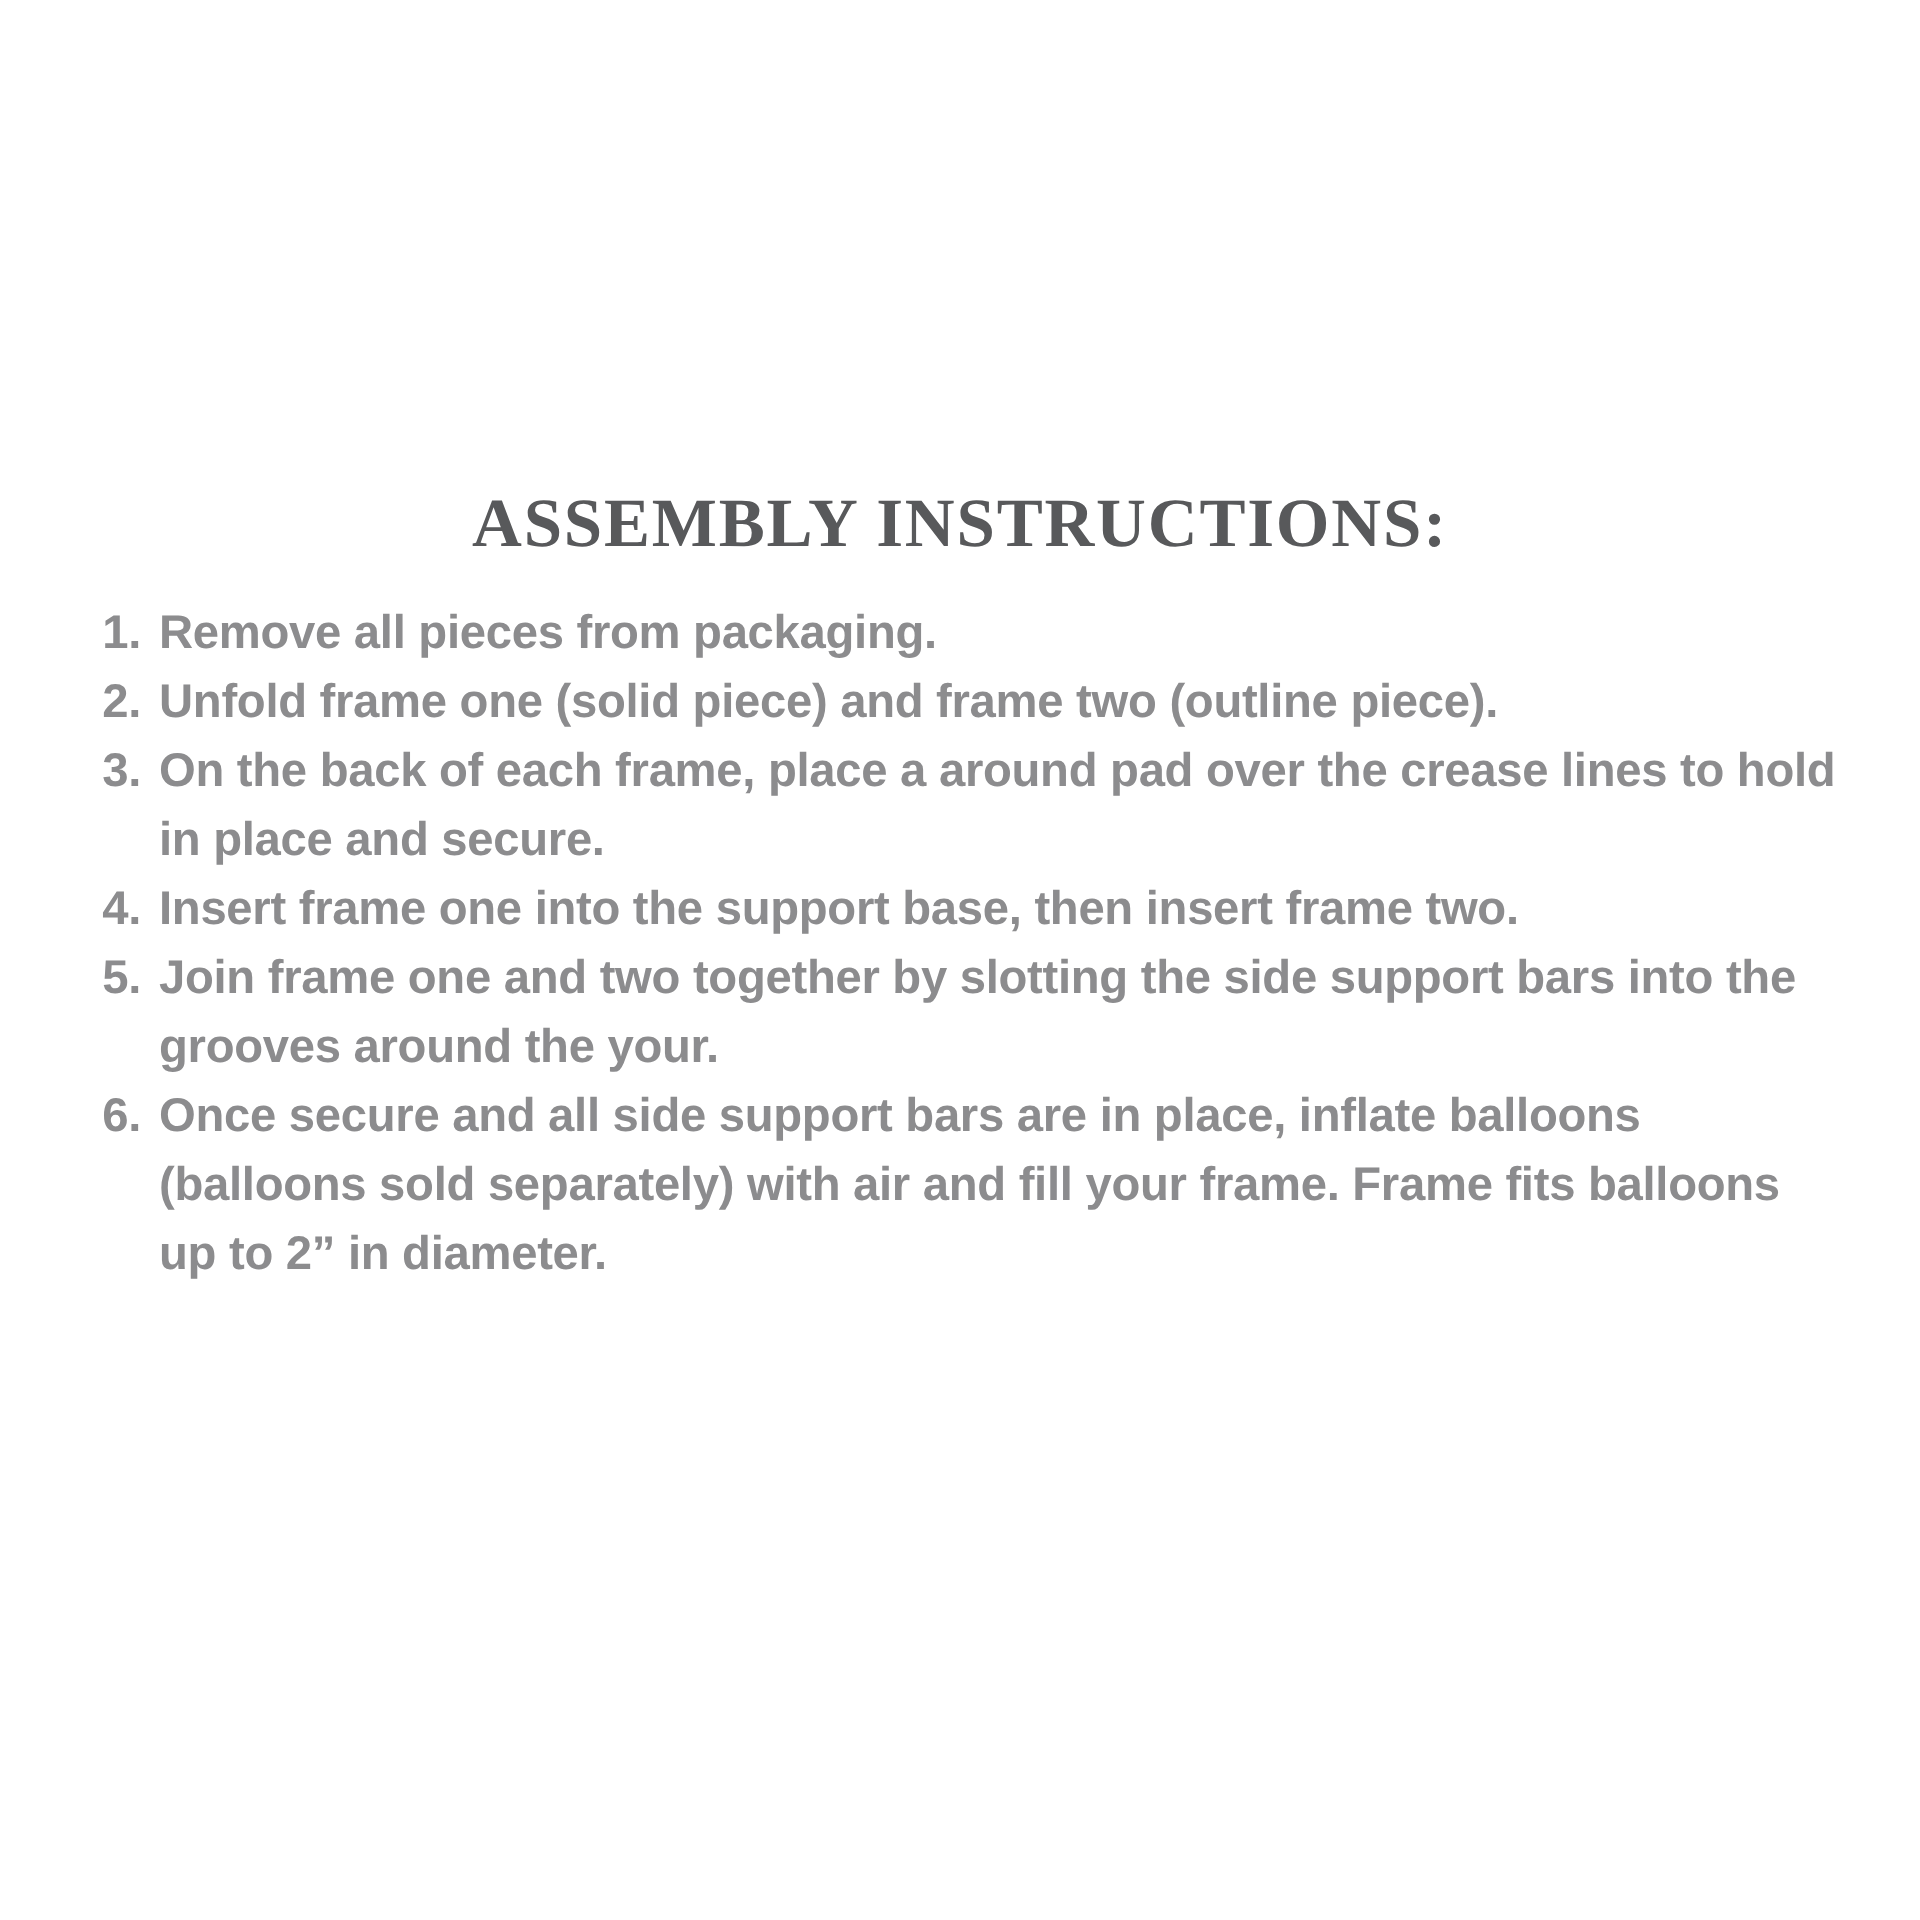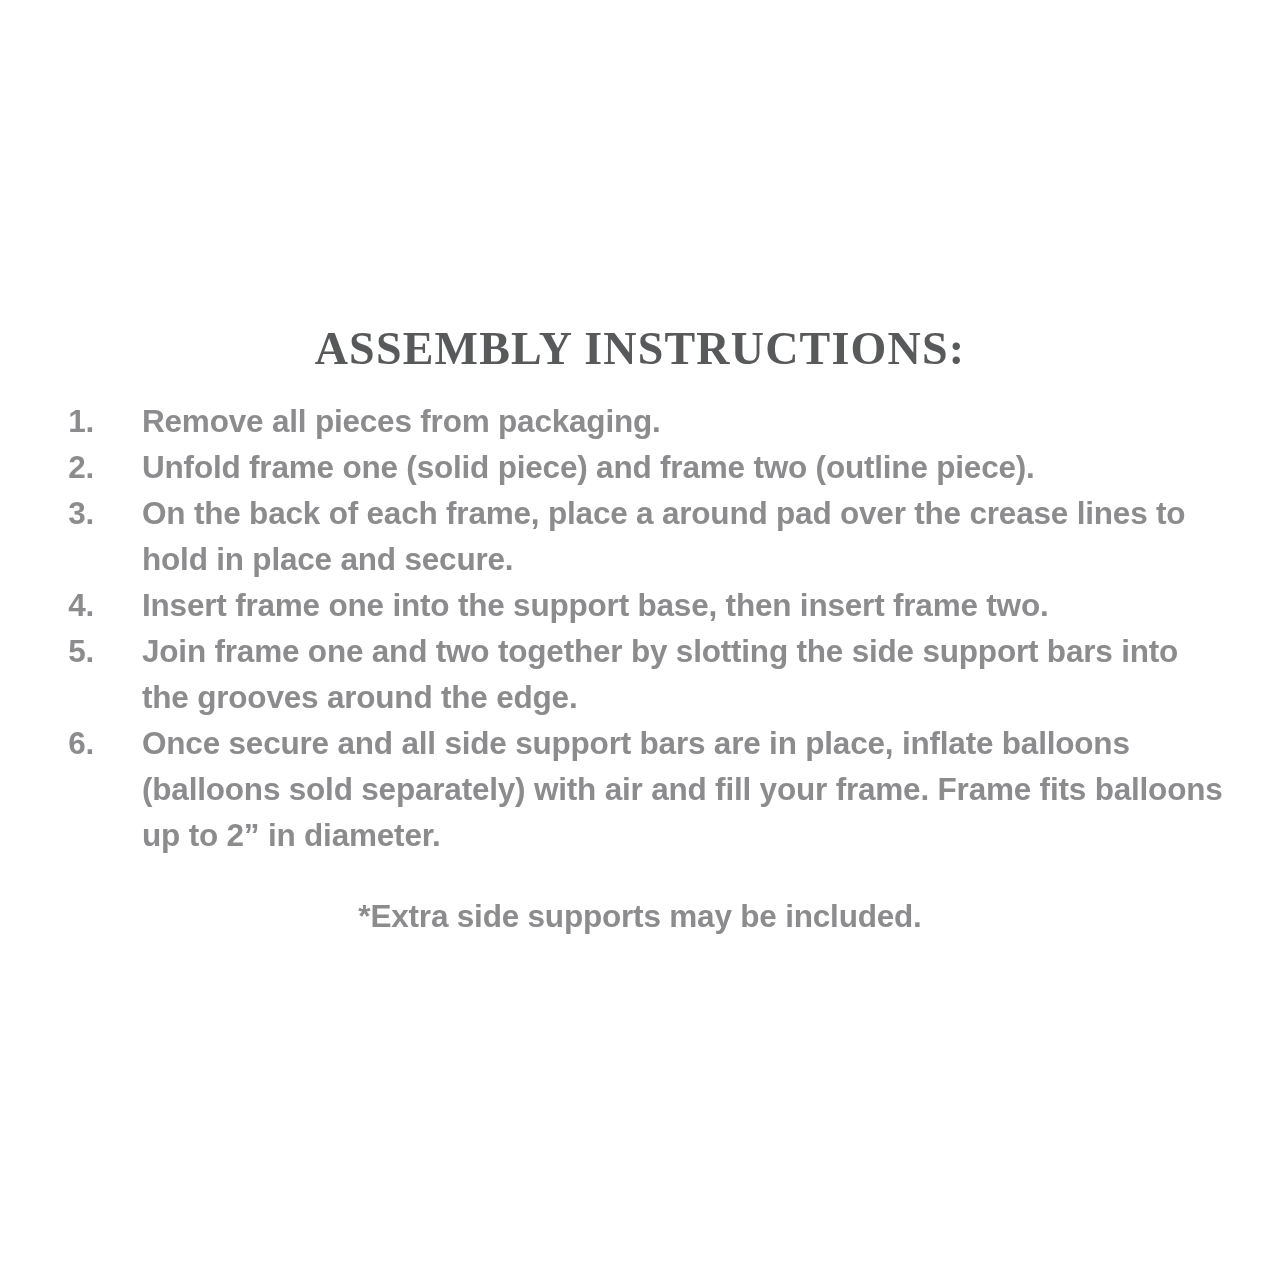--- a/index.html
+++ b/index.html
@@ -60,7 +60,6 @@
   }
   .step-text {
     flex: 1 1 auto;
-    margin-left: 36px;
   }
   .footnote {
     position: absolute;

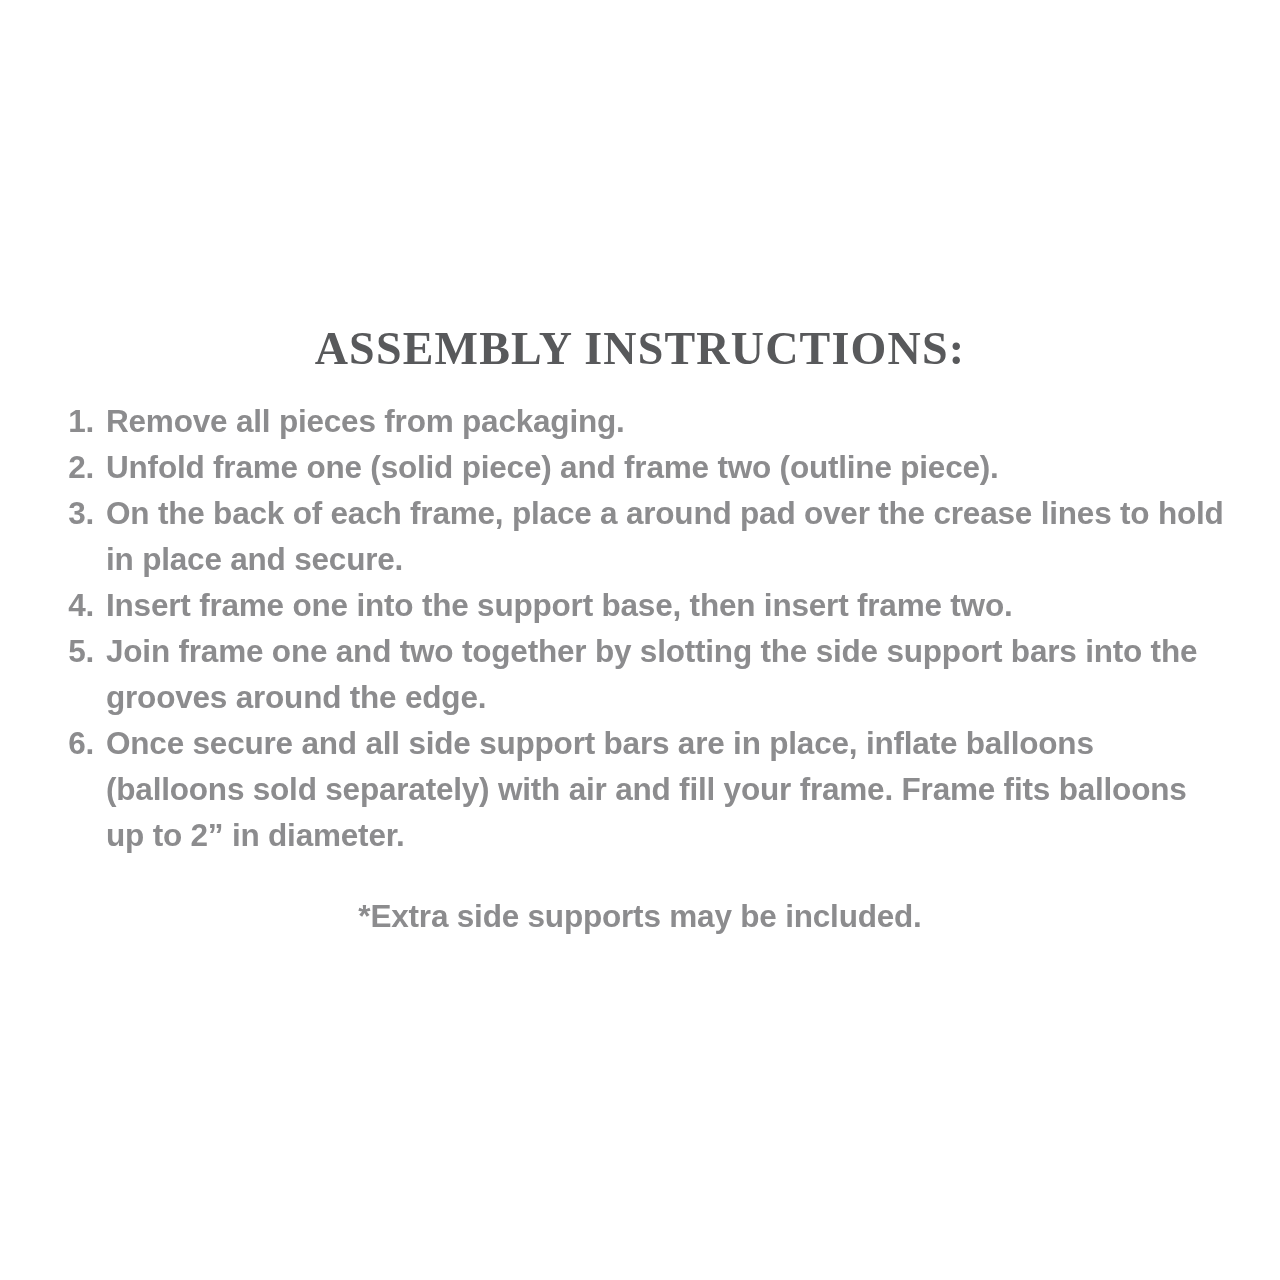--- a/index.html
+++ b/index.html
@@ -105,7 +105,7 @@
 
     <li class="step">
       <span class="step-num">5.</span>
-      <span class="step-text">Join frame one and two together by slotting the side support bars into the grooves around the edge.</span>
+      <span class="step-text">Join frame one and two together by slotting the side support bars into the grooves around the your.</span>
     </li>
 
     <li class="step">

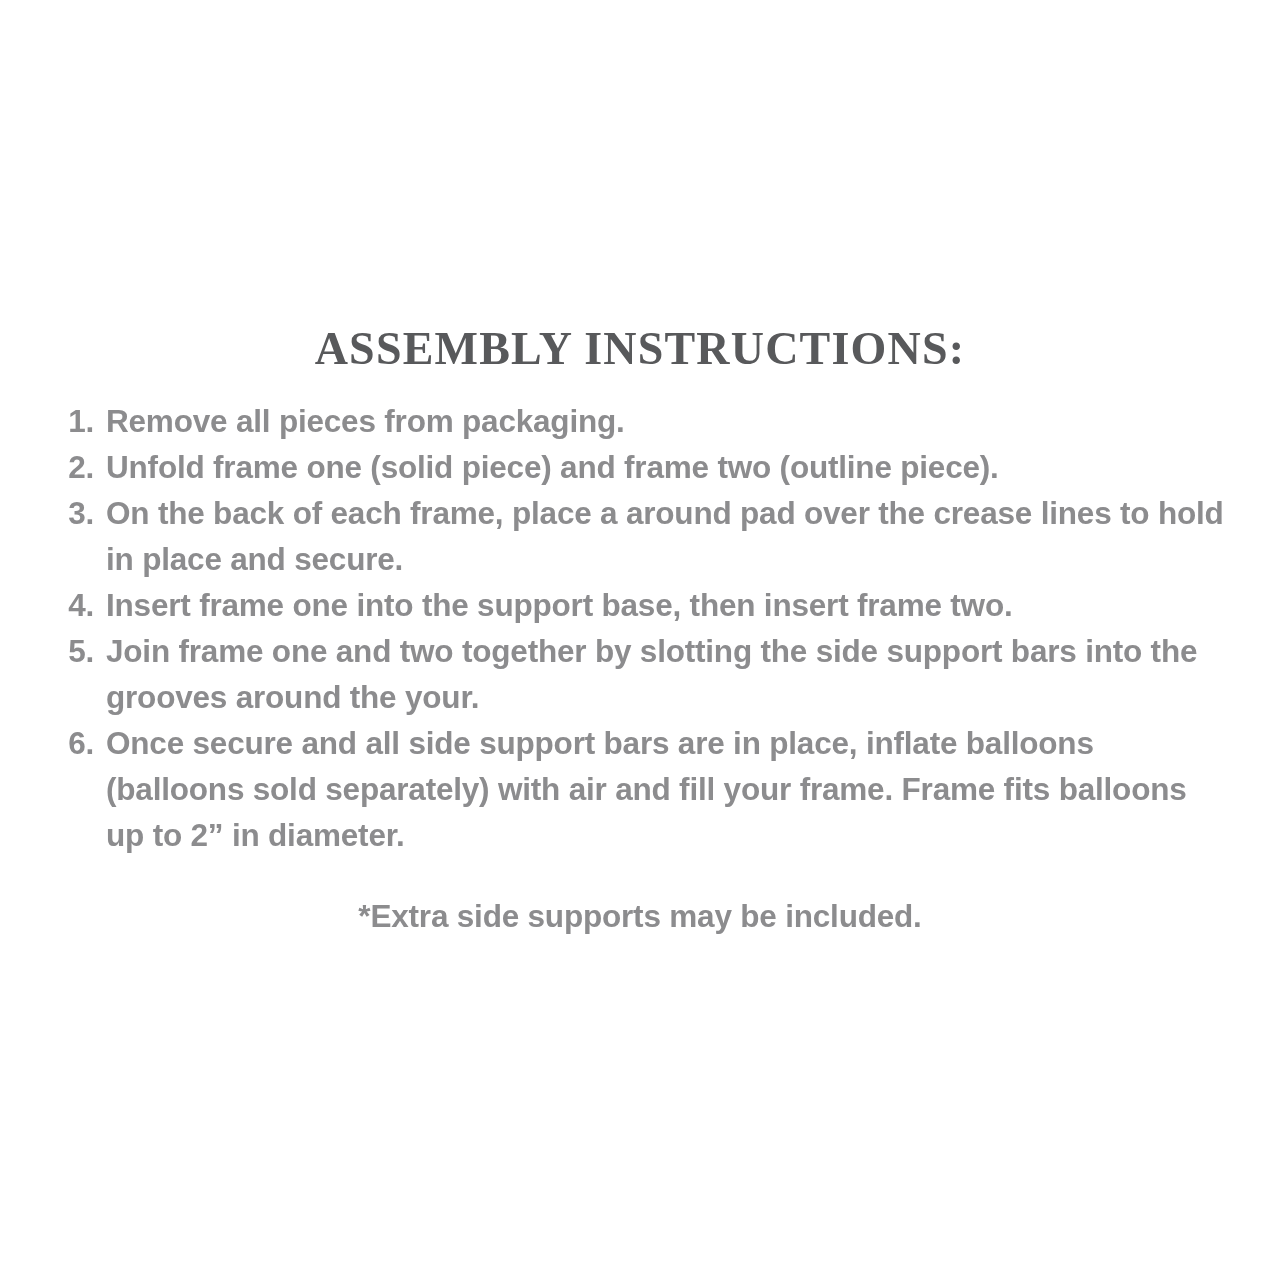--- a/index.html
+++ b/index.html
@@ -115,7 +115,6 @@
 
   </ol>
 
-  <div class="footnote">*Extra side supports may be included.</div>
 
 </div>
 

